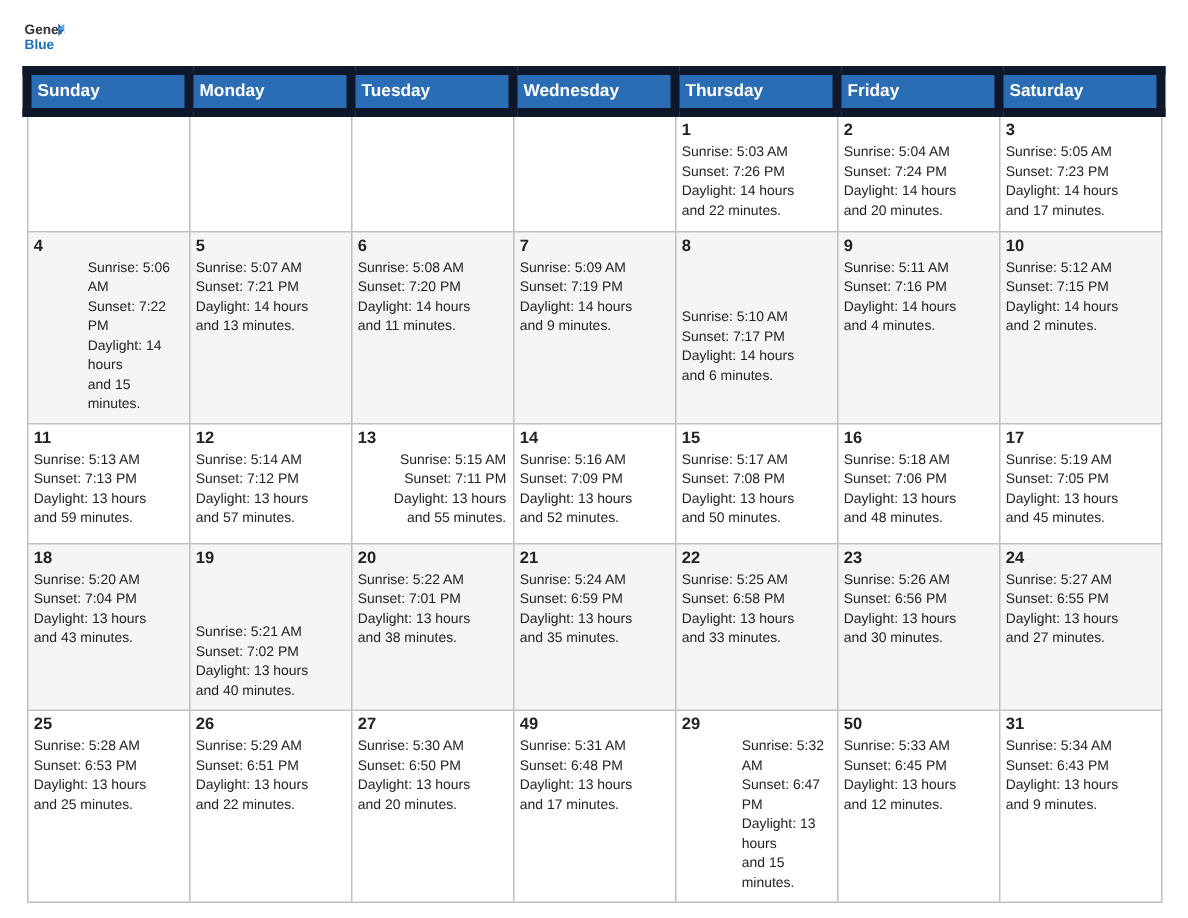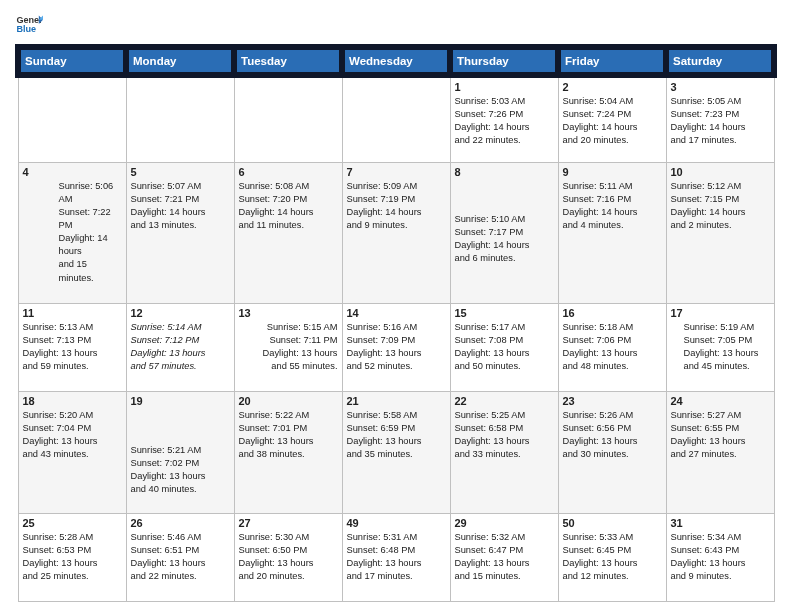--- a/index.html
+++ b/index.html
@@ -205,7 +205,7 @@
           </td>
           <td>
             <span class="day-num">12</span>
-            <div class="cell-text" style="white-space: pre-line; font-style: italic;">Sunrise: 5:14 AM
+            <div class="cell-text" style="white-space: pre-line;">Sunrise: 5:14 AM
 Sunset: 7:12 PM
 Daylight: 13 hours
 and 57 minutes.</div>

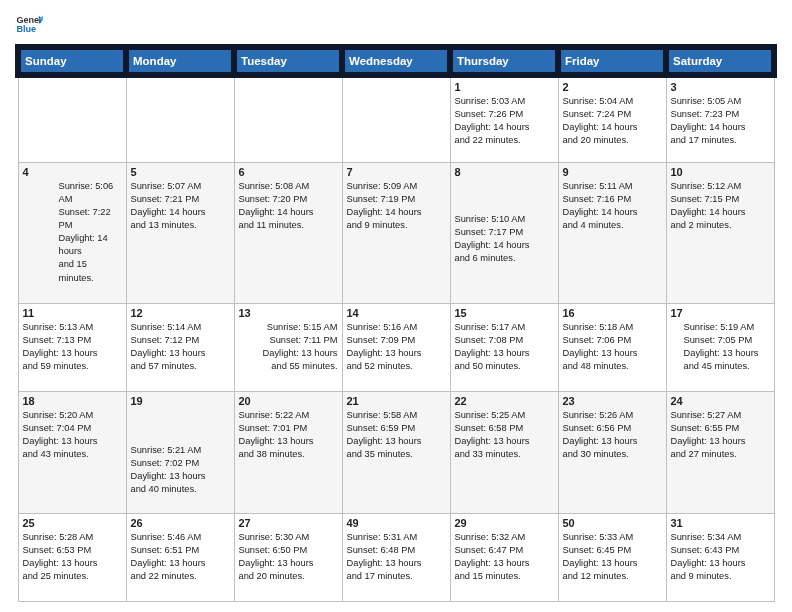--- a/index.html
+++ b/index.html
@@ -240,7 +240,7 @@
           </td>
           <td>
             <span class="day-num">17</span>
-            <div class="cell-text" style="white-space: pre-line; margin-left: 13px;">Sunrise: 5:19 AM
+            <div class="cell-text" style="white-space: pre-line;">Sunrise: 5:19 AM
 Sunset: 7:05 PM
 Daylight: 13 hours
 and 45 minutes.</div>

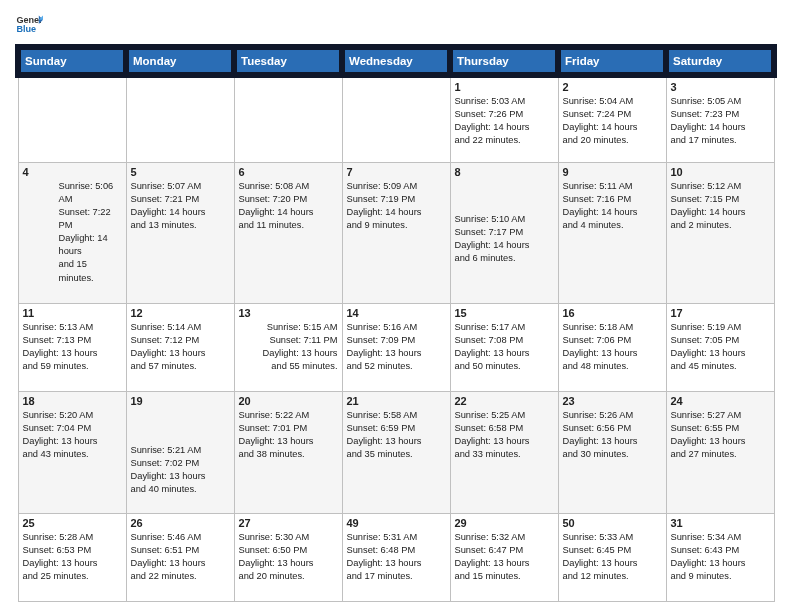--- a/index.html
+++ b/index.html
@@ -270,7 +270,7 @@
           </td>
           <td>
             <span class="day-num">21</span>
-            <div class="cell-text" style="white-space: pre-line;">Sunrise: 5:58 AM
+            <div class="cell-text" style="white-space: pre-line;">Sunrise: 5:24 AM
 Sunset: 6:59 PM
 Daylight: 13 hours
 and 35 minutes.</div>

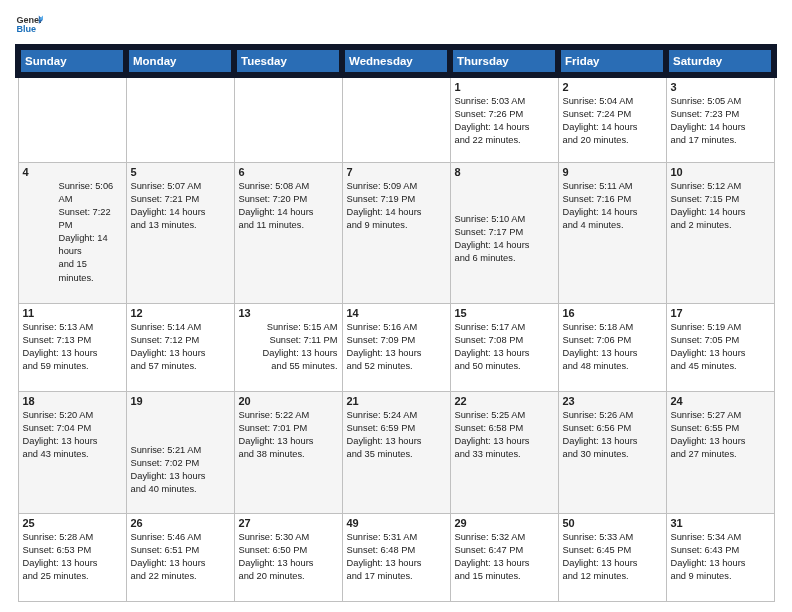--- a/index.html
+++ b/index.html
@@ -307,7 +307,7 @@
           </td>
           <td>
             <span class="day-num">26</span>
-            <div class="cell-text" style="white-space: pre-line;">Sunrise: 5:46 AM
+            <div class="cell-text" style="white-space: pre-line;">Sunrise: 5:29 AM
 Sunset: 6:51 PM
 Daylight: 13 hours
 and 22 minutes.</div>

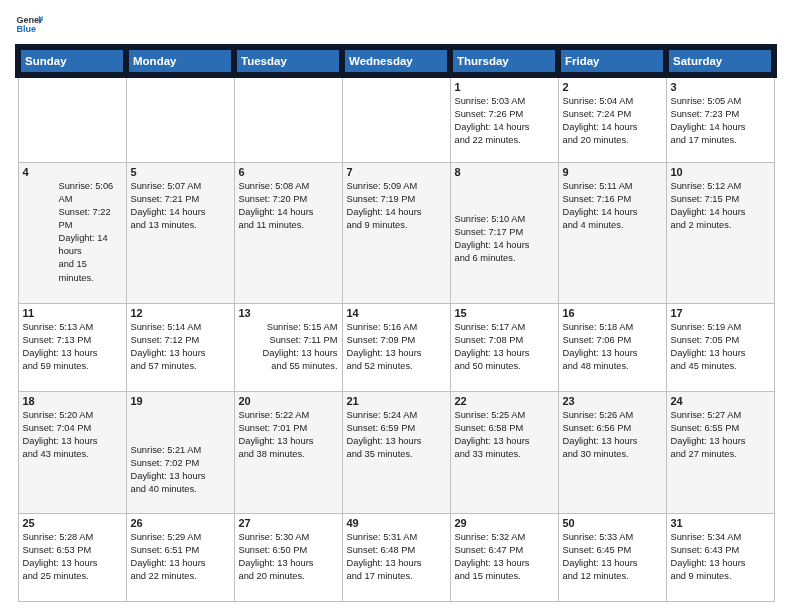--- a/index.html
+++ b/index.html
@@ -328,7 +328,7 @@
           </td>
           <td>
             <span class="day-num">29</span>
-            <div class="cell-text" style="white-space: pre-line;">Sunrise: 5:32 AM
+            <div class="cell-text" style="white-space: pre-line; margin-left: 40px;">Sunrise: 5:32 AM
 Sunset: 6:47 PM
 Daylight: 13 hours
 and 15 minutes.</div>

